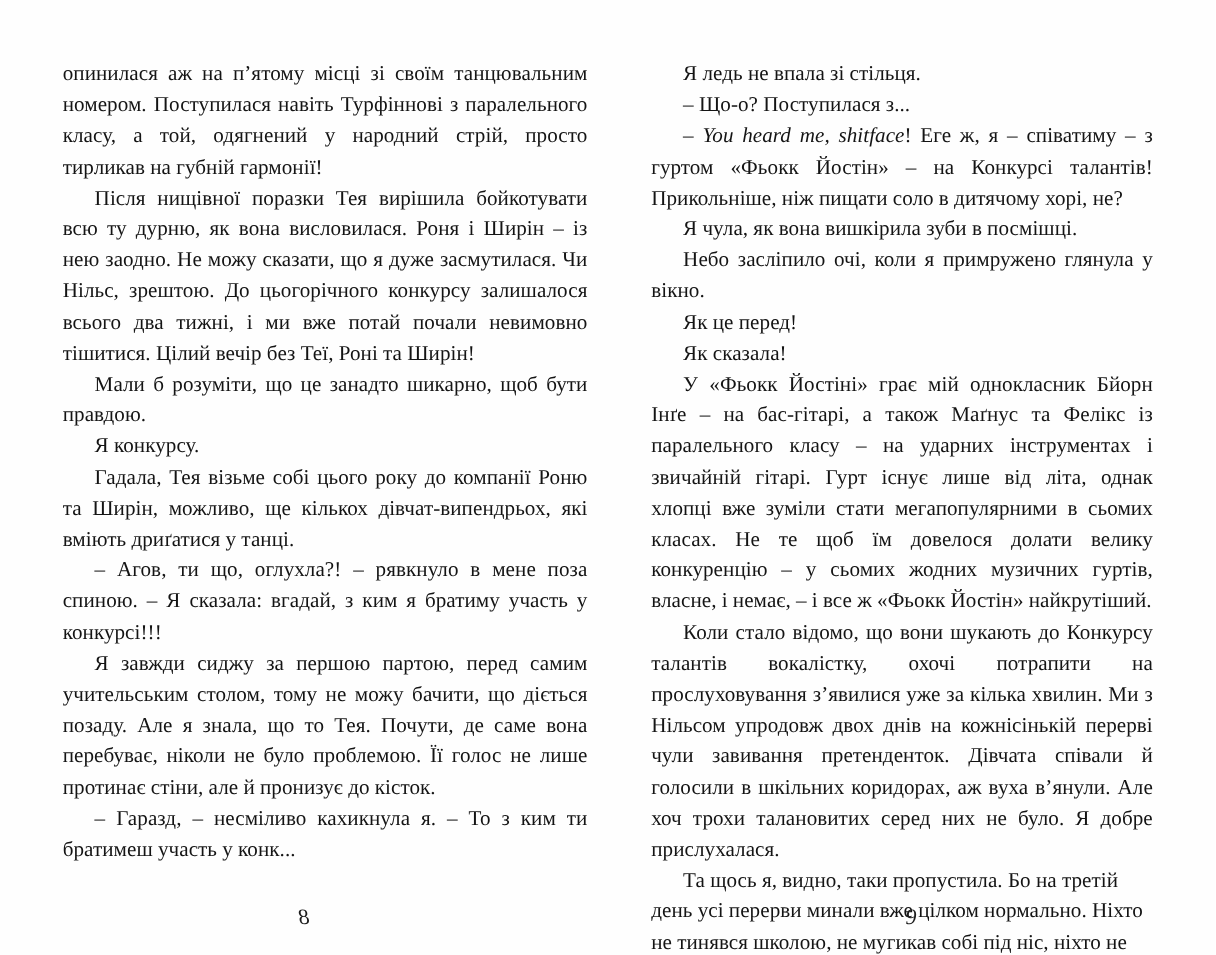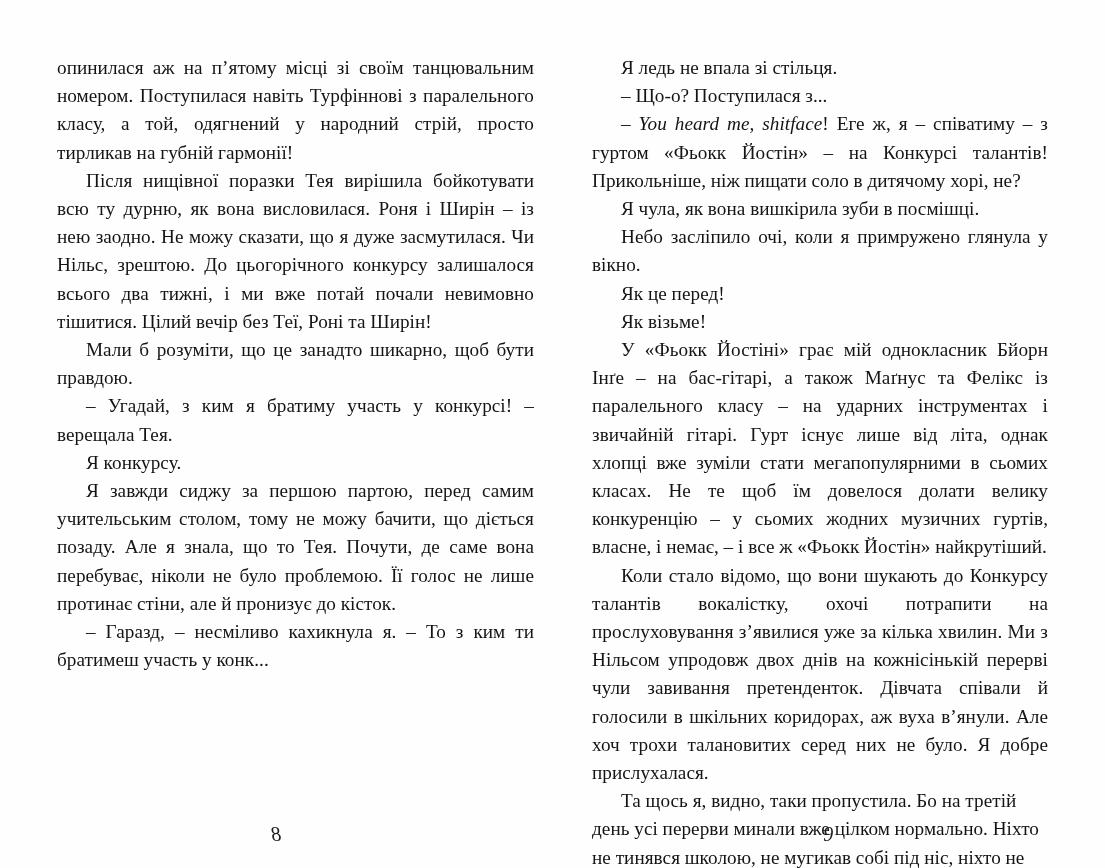--- a/index.html
+++ b/index.html
@@ -102,7 +102,7 @@
       <p class="last-line-left">Я чула, як вона вишкірила зуби в посмішці.</p>
       <p>Небо засліпило очі, коли я примружено глянула у вікно.</p>
       <p class="last-line-left">Як це перед!</p>
-      <p class="last-line-left">Як візьме!</p>
+      <p class="last-line-left">Як сказала!</p>
       <p>У «Фьокк Йостіні» грає мій однокласник Бйорн Інґе – на бас-гітарі, а також Маґнус та Фелікс із паралельного класу – на ударних інструментах і звичайній гітарі. Гурт існує лише від літа, однак хлопці вже зуміли стати мегапопулярними в сьомих класах. Не те щоб їм довелося долати велику конкуренцію – у сьомих жодних музичних гуртів, власне, і немає, – і все ж «Фьокк Йостін» найкрутіший.</p>
       <p>Коли стало відомо, що вони шукають до Конкурсу талантів вокалістку, охочі потрапити на прослуховування з’явилися уже за кілька хвилин. Ми з Нільсом упродовж двох днів на кожнісінькій перерві чули завивання претенденток. Дівчата співали й голосили в шкільних коридорах, аж вуха в’янули. Але хоч трохи талановитих серед них не було. Я добре прислухалася.</p>
       <p class="last-line-left">Та щось я, видно, таки пропустила. Бо на третій день усі перерви минали вже цілком нормально. Ніхто не тинявся школою, не мугикав собі під ніс, ніхто не чіплявся до Маґнуса, Фелікса чи Бйорна Інґе й не канючив, щоб їх узяли до гурту. «Фьокк Йостін», вочевидь, знайшов собі вокалістку.</p>

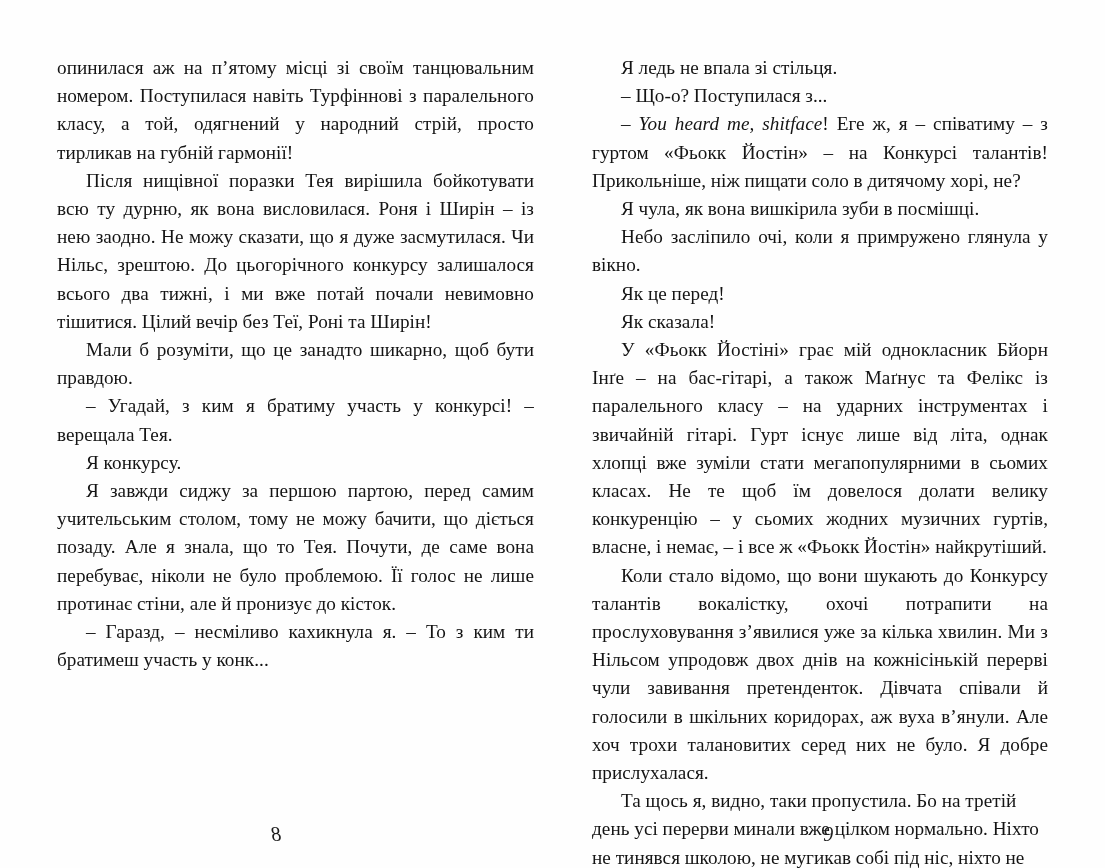--- a/index.html
+++ b/index.html
@@ -86,7 +86,6 @@
       <p class="cont">опинилася аж на п’ятому місці зі своїм танцювальним номером. Поступилася навіть Турфіннові з паралельного класу, а той, одягнений у народний стрій, просто тирликав на губній гармонії!</p>
       <p>Після нищівної поразки Тея вирішила бойкотувати всю ту дурню, як вона висловилася. Роня і Ширін – із нею заодно. Не можу сказати, що я дуже засмутилася. Чи Нільс, зрештою. До цьогорічного конкурсу залишалося всього два тижні, і ми вже потай почали невимовно тішитися. Цілий вечір без Теї, Роні та Ширін!</p>
       <p>Мали б розуміти, що це занадто шикарно, щоб бути правдою.</p>
-      <p>– Угадай, з ким я братиму участь у конкурсі! – верещала Тея.</p>
       <p>Я конкурсу.</p>
       <p>Я завжди сиджу за першою партою, перед самим учительським столом, тому не можу бачити, що діється позаду. Але я знала, що то Тея. Почути, де саме вона перебуває, ніколи не було проблемою. Її голос не лише протинає стіни, але й пронизує до кісток.</p>
       <p>– Гаразд, – несміливо кахикнула я. – То з ким ти братимеш участь у конк...</p>

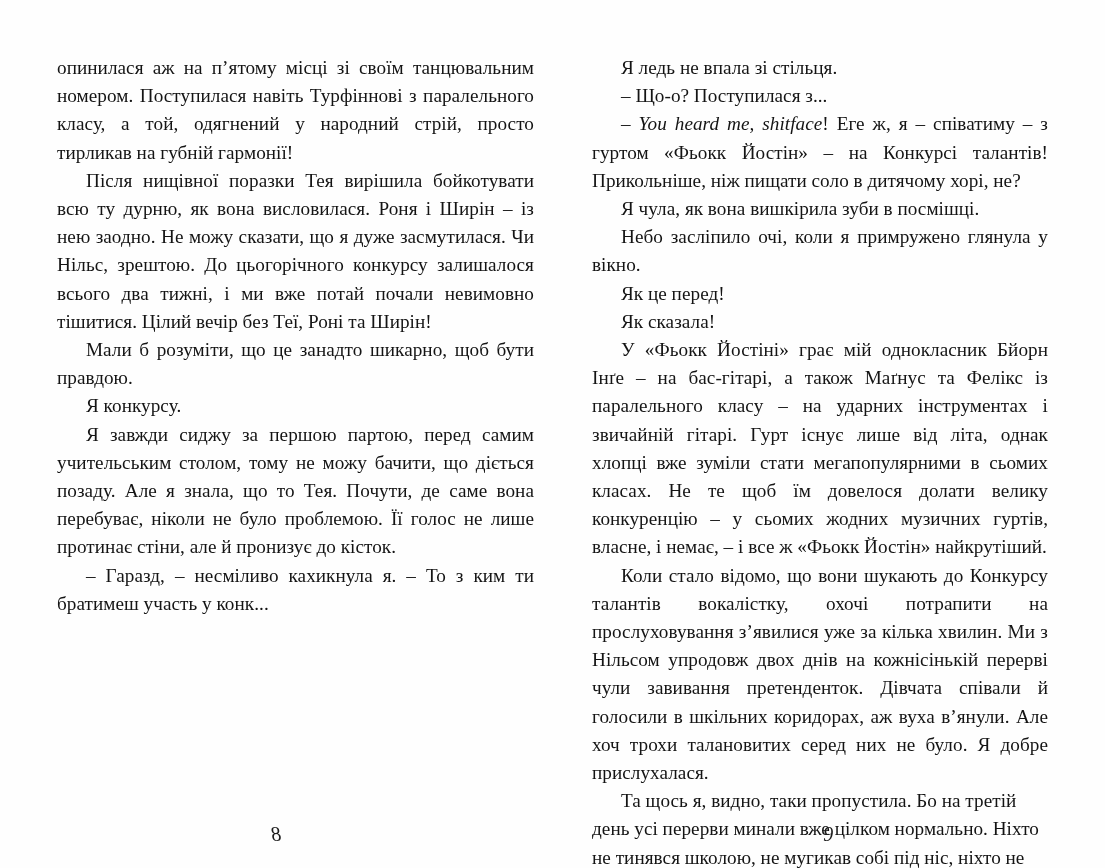--- a/index.html
+++ b/index.html
@@ -87,6 +87,7 @@
       <p>Після нищівної поразки Тея вирішила бойкотувати всю ту дурню, як вона висловилася. Роня і Ширін – із нею заодно. Не можу сказати, що я дуже засмутилася. Чи Нільс, зрештою. До цьогорічного конкурсу залишалося всього два тижні, і ми вже потай почали невимовно тішитися. Цілий вечір без Теї, Роні та Ширін!</p>
       <p>Мали б розуміти, що це занадто шикарно, щоб бути правдою.</p>
       <p>Я конкурсу.</p>
+      <p>Гадала, Тея візьме собі цього року до компанії Роню та Ширін, можливо, ще кількох дівчат-випендрьох, які вміють дриґатися у танці.</p>
       <p>Я завжди сиджу за першою партою, перед самим учительським столом, тому не можу бачити, що діється позаду. Але я знала, що то Тея. Почути, де саме вона перебуває, ніколи не було проблемою. Її голос не лише протинає стіни, але й пронизує до кісток.</p>
       <p>– Гаразд, – несміливо кахикнула я. – То з ким ти братимеш участь у конк...</p>
 

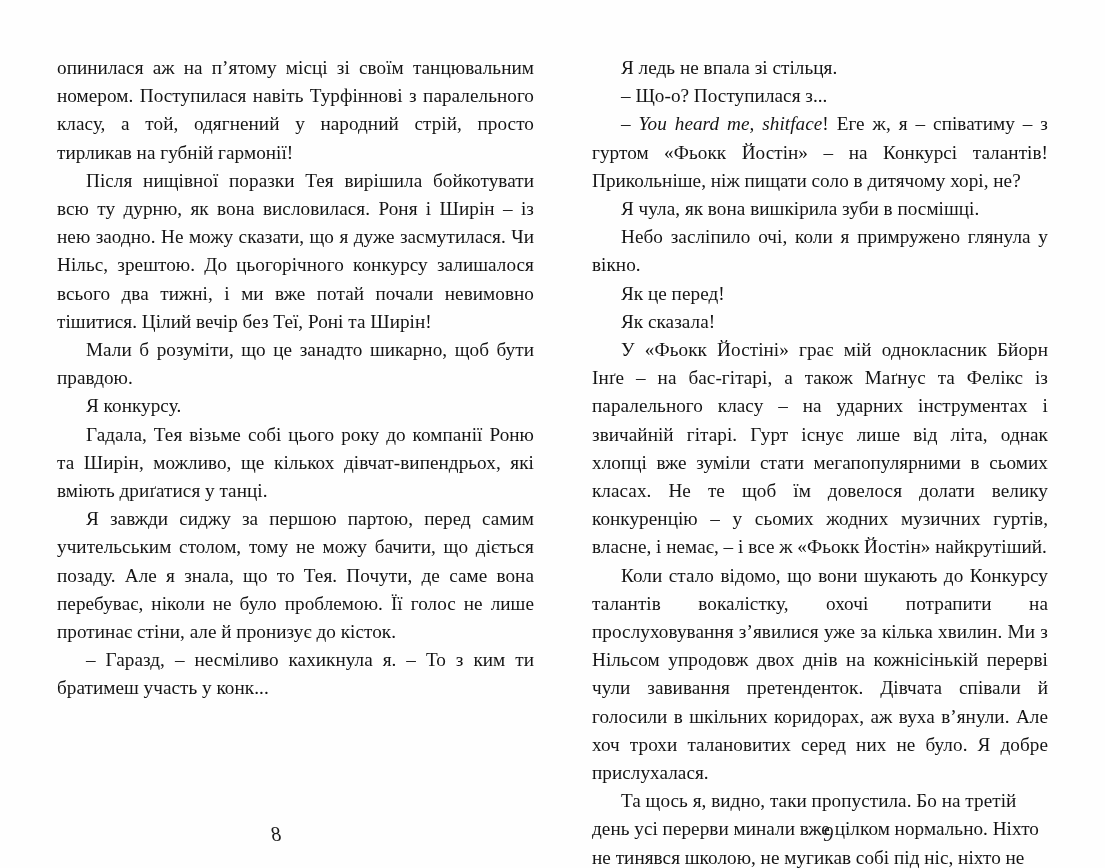--- a/index.html
+++ b/index.html
@@ -88,6 +88,7 @@
       <p>Мали б розуміти, що це занадто шикарно, щоб бути правдою.</p>
       <p>Я конкурсу.</p>
       <p>Гадала, Тея візьме собі цього року до компанії Роню та Ширін, можливо, ще кількох дівчат-випендрьох, які вміють дриґатися у танці.</p>
+      <p>– Агов, ти що, оглухла?! – рявкнуло в мене поза спиною. – Я сказала: вгадай, з ким я братиму участь у конкурсі!!!</p>
       <p>Я завжди сиджу за першою партою, перед самим учительським столом, тому не можу бачити, що діється позаду. Але я знала, що то Тея. Почути, де саме вона перебуває, ніколи не було проблемою. Її голос не лише протинає стіни, але й пронизує до кісток.</p>
       <p>– Гаразд, – несміливо кахикнула я. – То з ким ти братимеш участь у конк...</p>
 

